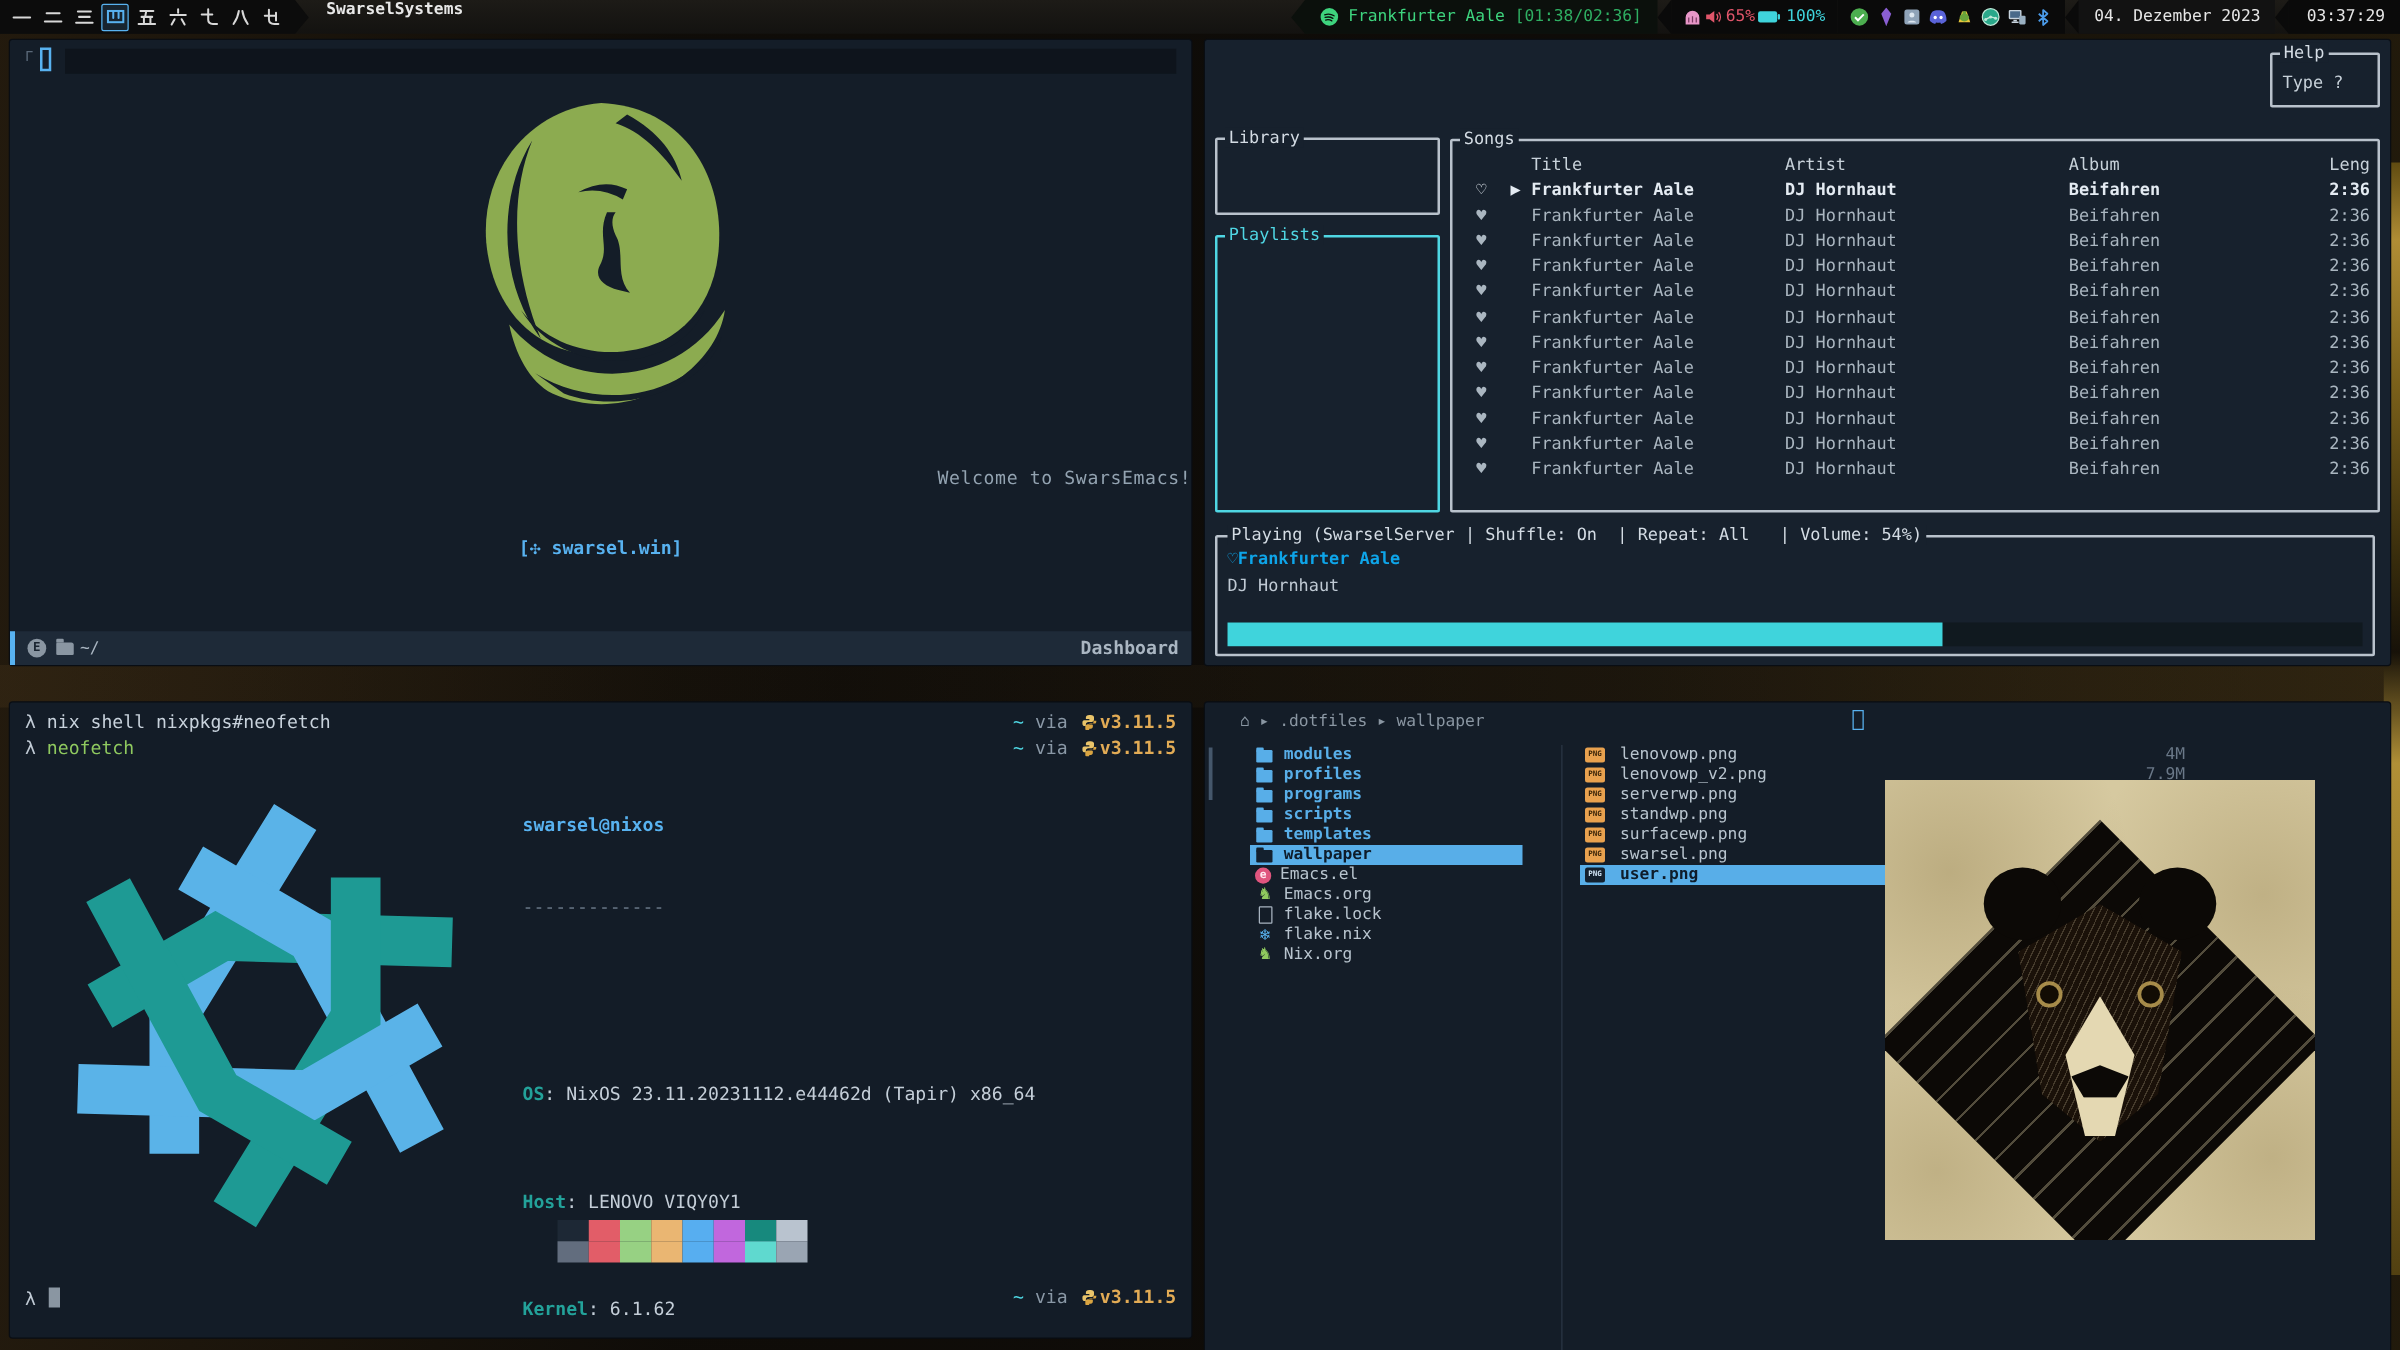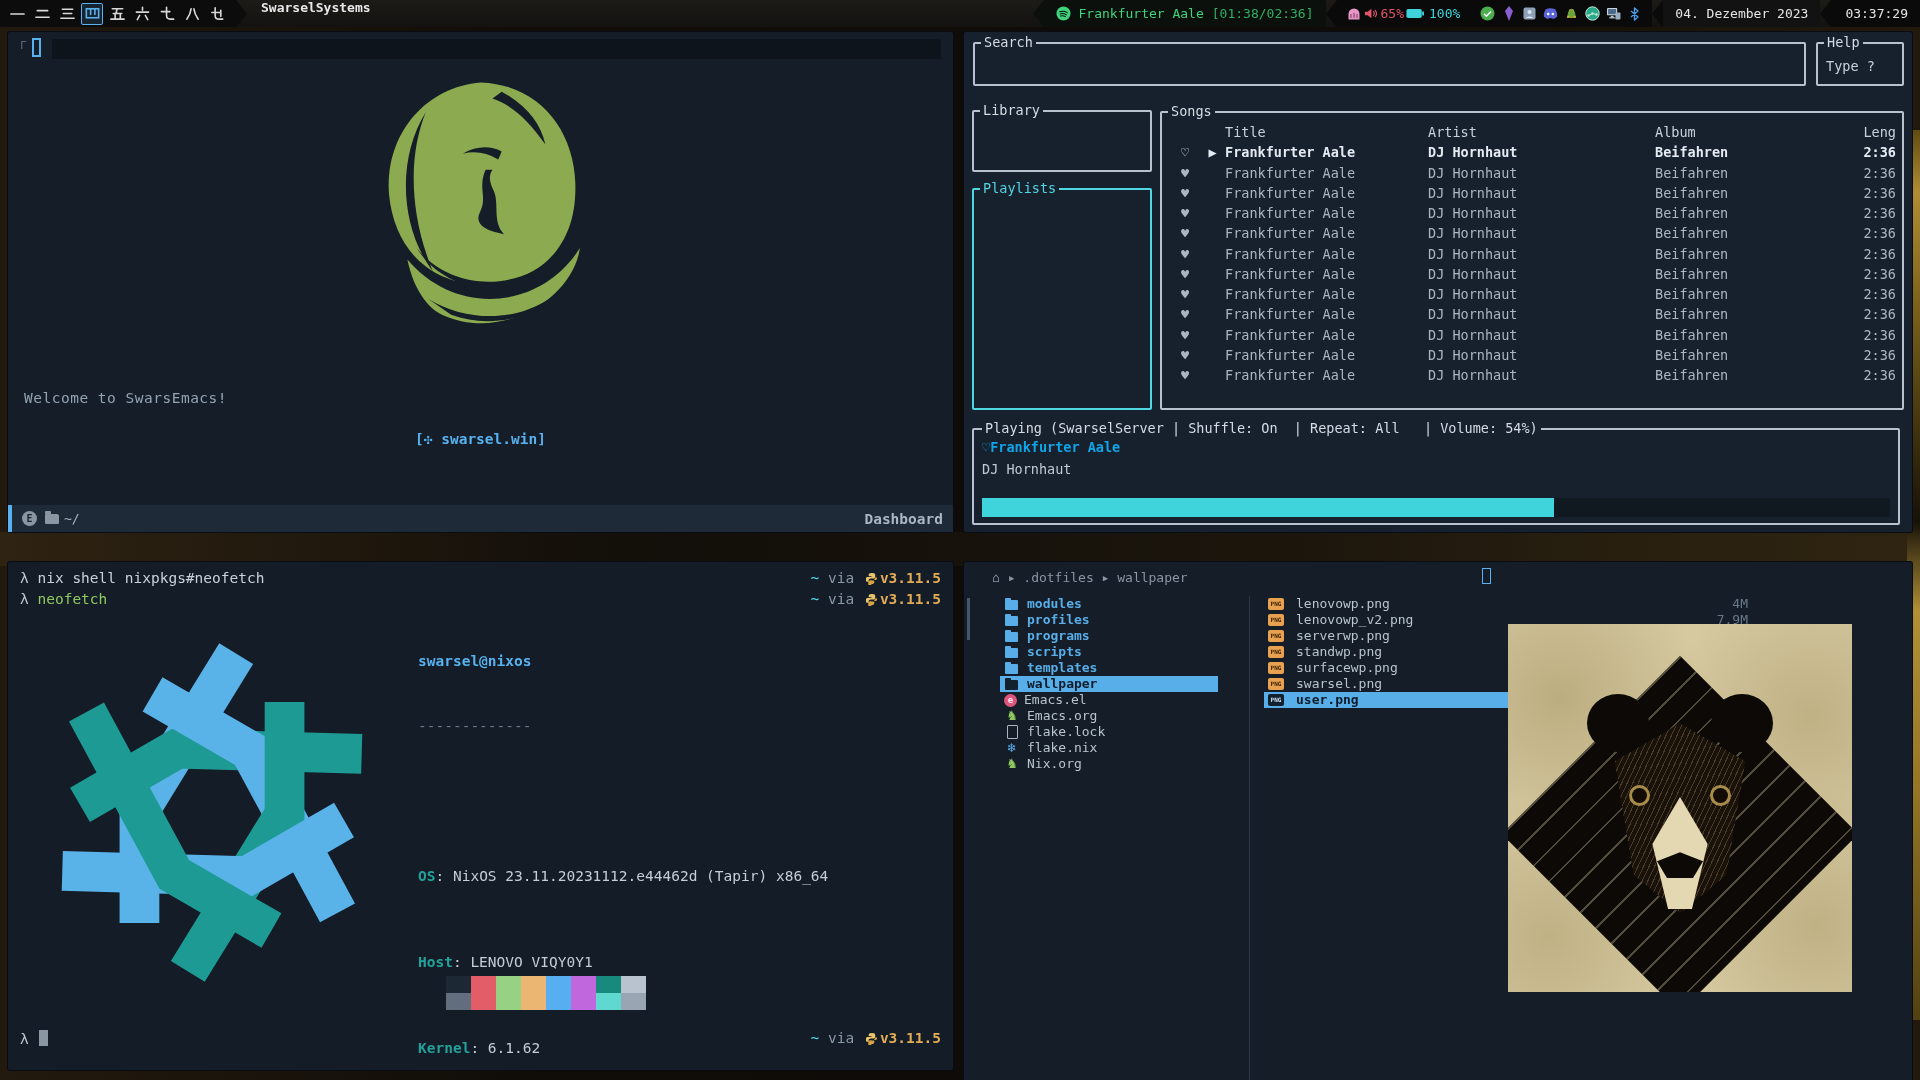--- a/index.html
+++ b/index.html
@@ -362,9 +362,6 @@
   </div>
 
   <div class="win" id="music">
-    <div class="panel" id="p-search">
-      <span class="plabel">Search</span>
-    </div>
     <div class="panel" id="p-help">
       <span class="plabel">Help</span>
       <span>Type ?</span>

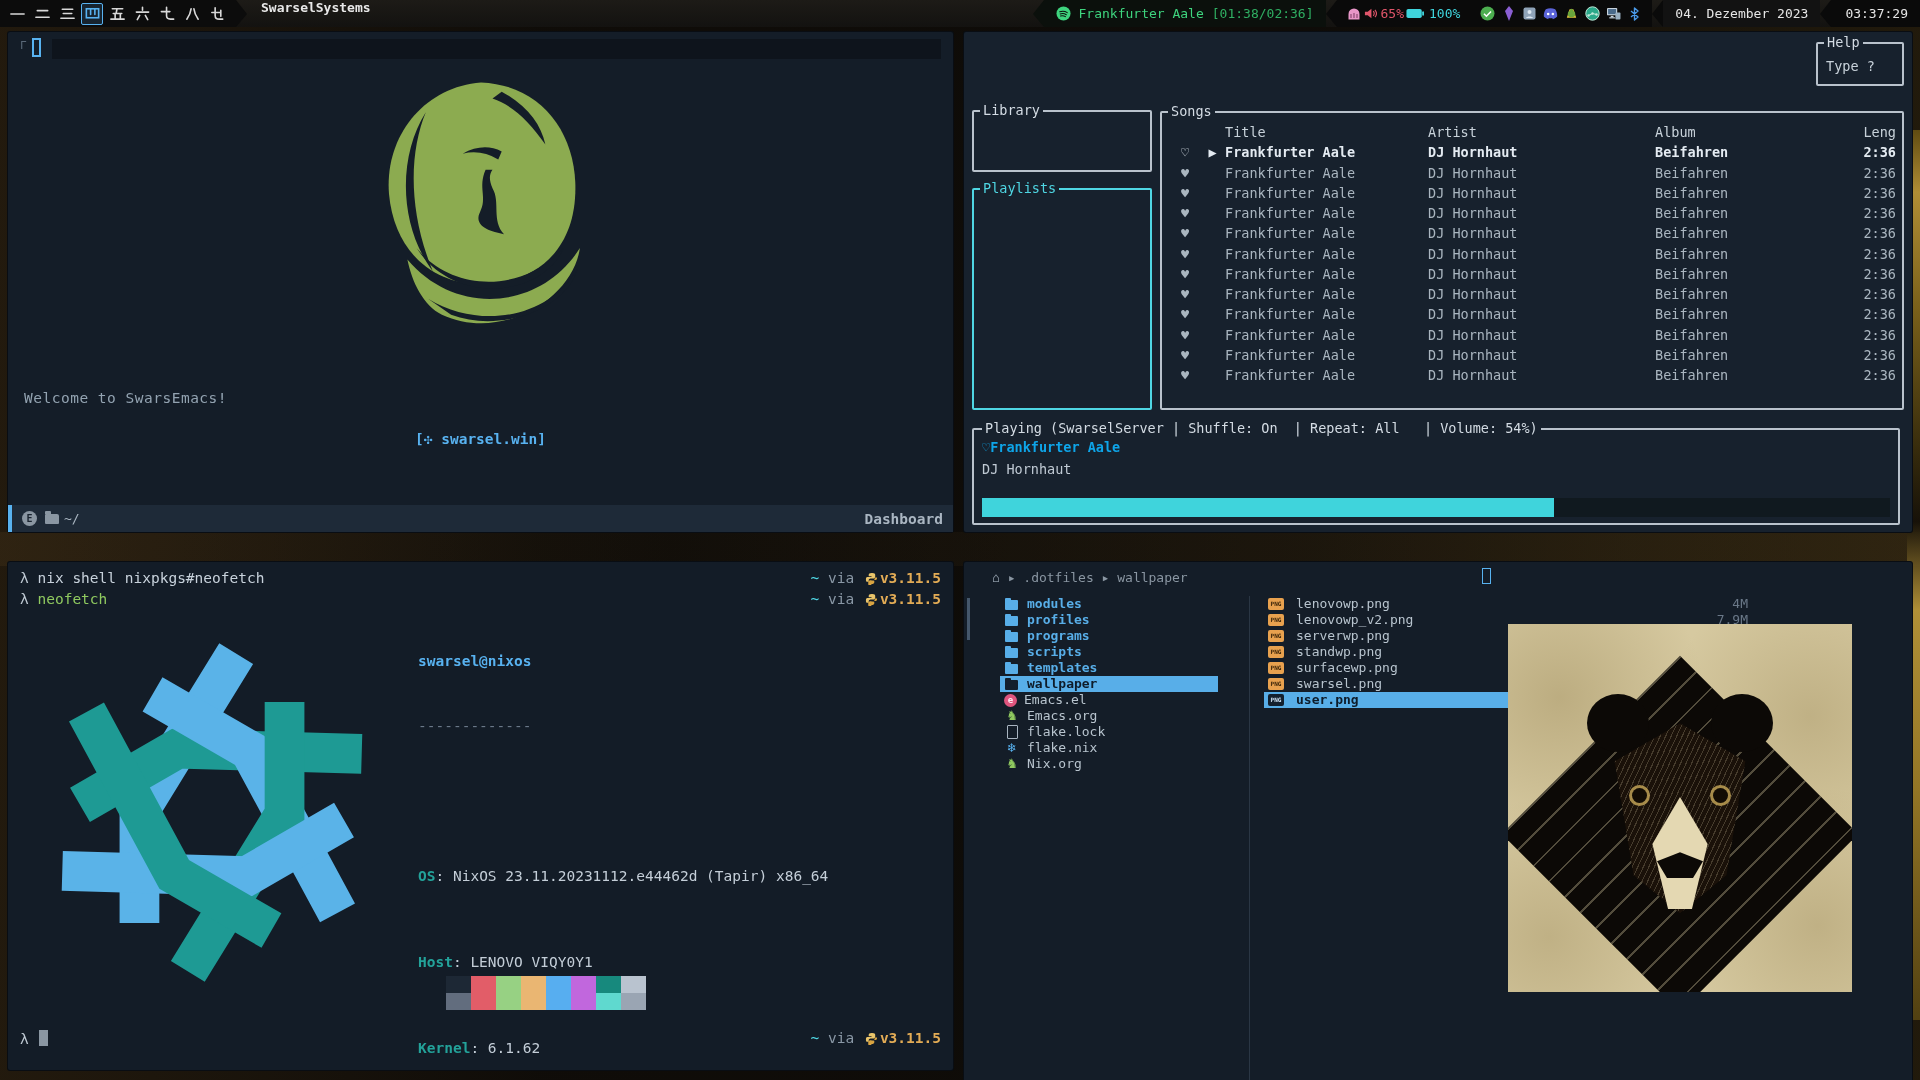--- a/index.html
+++ b/index.html
@@ -49,7 +49,7 @@
   .em-cursor{position:absolute;left:14px;top:1px;width:9px;height:19px;border:2px solid #58b2f0;}
   .em-band{position:absolute;left:34px;right:2px;top:2px;height:20px;background:rgba(9,13,19,.55);}
   .em-logo{position:absolute;left:50%;top:40px;transform:translateX(-50%);}
-  .em-welcome{position:absolute;top:358px;width:100%;text-align:left;color:#93a3b1;letter-spacing:.5px;margin-left:16px;}
+  .em-welcome{position:absolute;top:343px;width:100%;text-align:right;color:#93a3b1;letter-spacing:.5px;}
   .em-links{position:absolute;top:376px;width:100%;text-align:center;color:#58b2f0;font-weight:bold;white-space:pre;}
   .em-links .lnk{margin:0 5px;cursor:pointer;}
   .em-link2{position:absolute;top:399px;width:100%;text-align:center;color:#58b2f0;font-weight:bold;}

